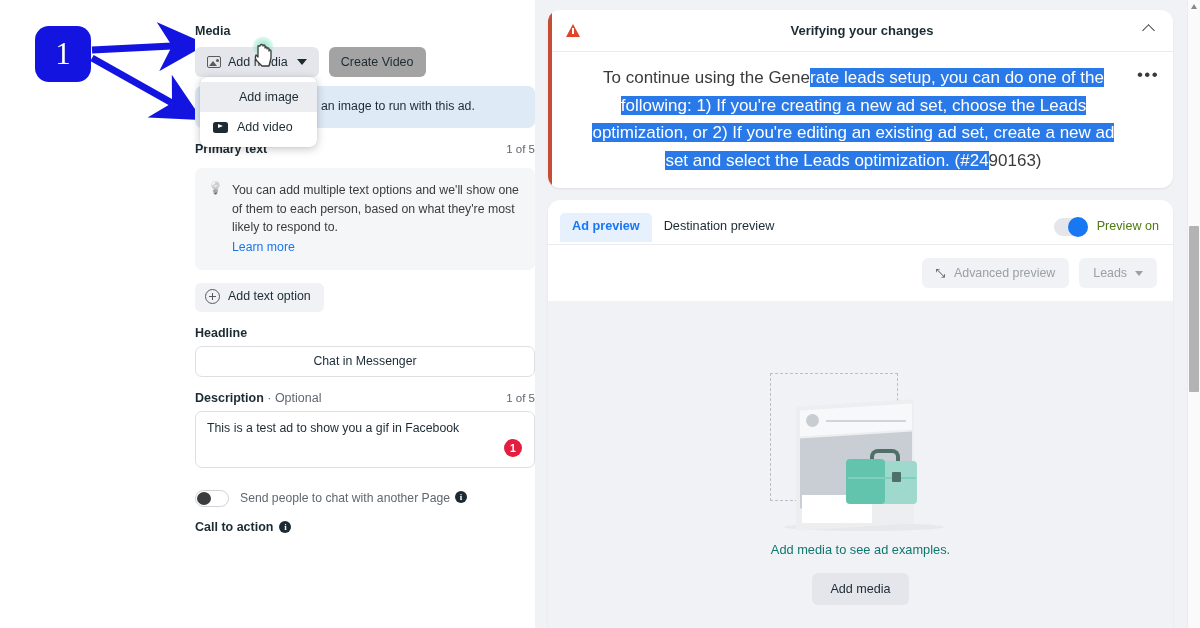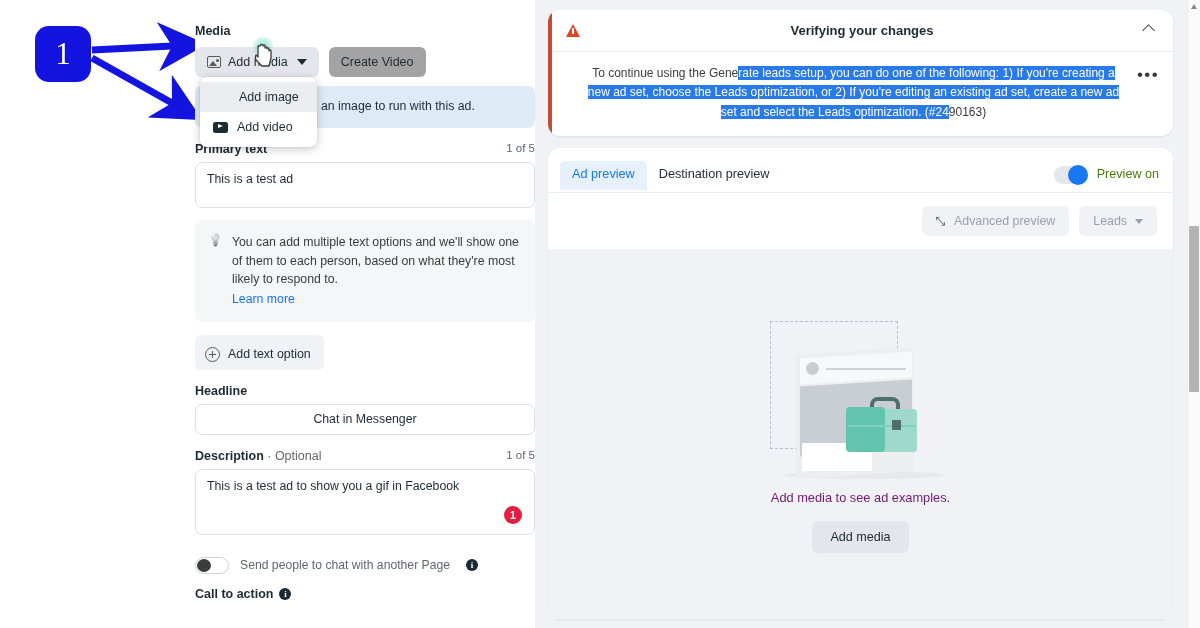--- a/index.html
+++ b/index.html
@@ -178,7 +178,7 @@
     transform: rotate(45deg); margin-right: 4px; cursor: pointer; flex: none;
   }
   .alert-body { display: flex; padding: 12px 14px 14px 18px; gap: 10px; }
-  .alert-text { font-size: 12px; color: #3a3b3c; line-height: 1.62; flex: 1; margin-left: 14px; }
+  .alert-text { font-size: 17px; color: #3a3b3c; line-height: 1.62; flex: 1; margin-left: 14px; }
   .hl-blue { background: #2979e8; color: #ffffff; }
   .dots { color: #3a3b3c; font-size: 17px; letter-spacing: 1.4px; line-height: 1; padding-top: 2px; cursor: pointer; flex: none; }
 

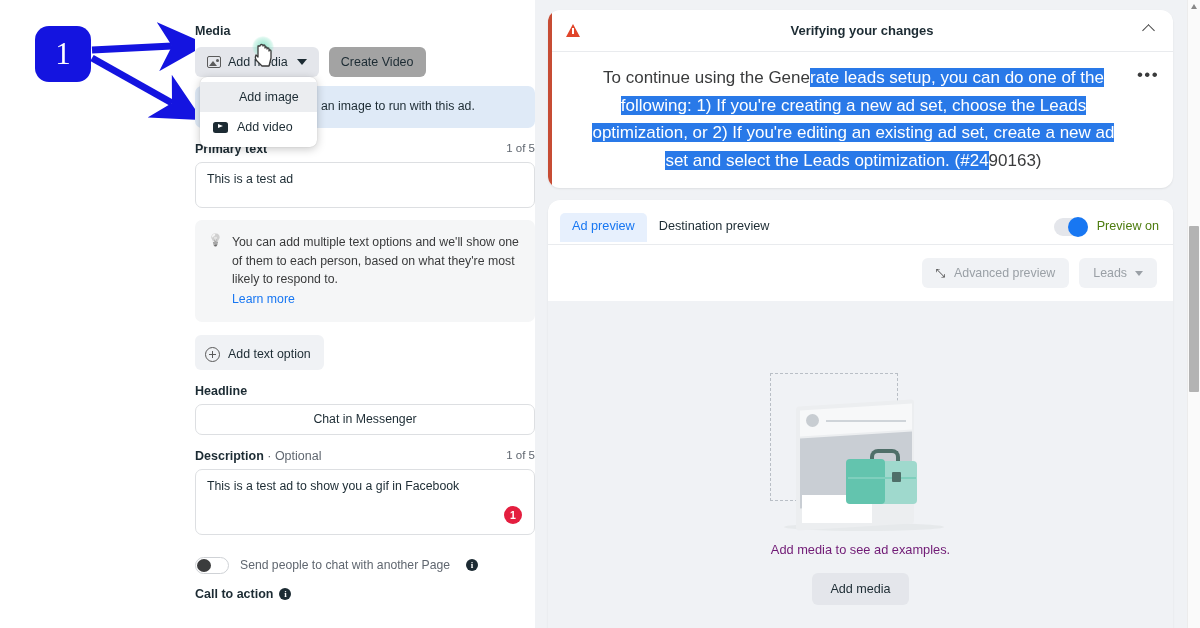--- a/index.html
+++ b/index.html
@@ -85,7 +85,7 @@
   }
   .dd-spacer { width: 17px; flex: none; }
 
-  .row-head { display: flex; justify-content: space-between; align-items: flex-start; margin-top: 14px; }
+  .row-head { display: flex; justify-content: space-between; align-items: center; margin-top: 14px; }
   .counter { font-size: 11.5px; color: #606770; }
   .optional { font-weight: normal; color: #606770; }
 

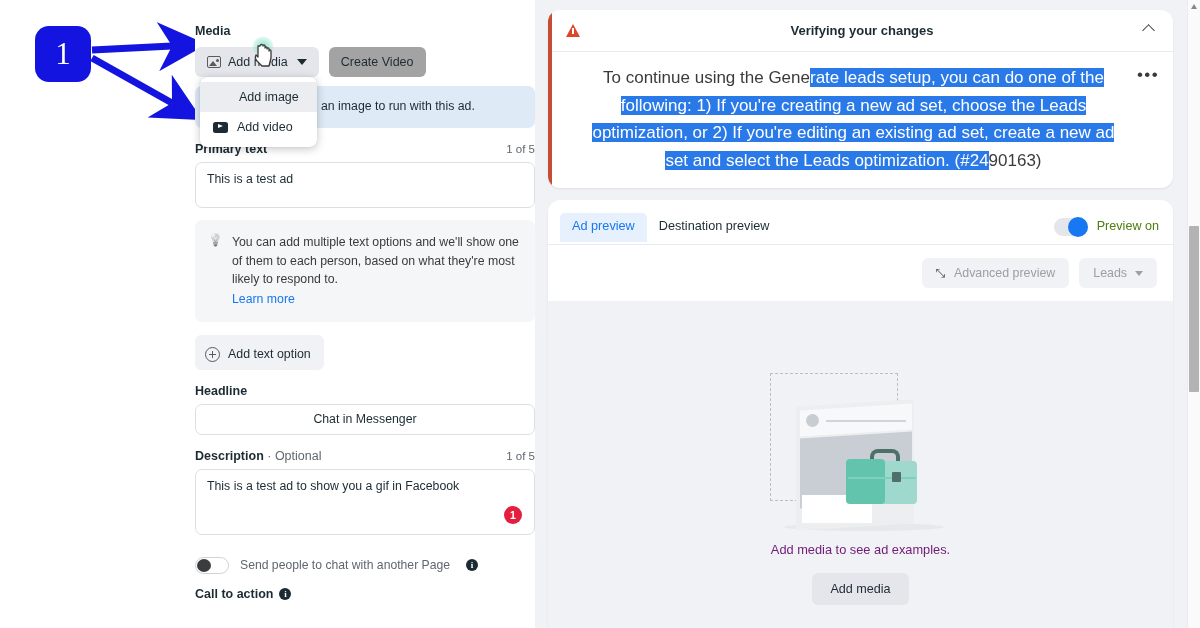--- a/index.html
+++ b/index.html
@@ -353,9 +353,6 @@
     <div class="row-head">
       <span class="sec-label">Primary text</span>
       <span class="counter">1 of 5</span>
-    </div>
-    <div class="field tall">
-      <span>This is a test ad</span>
     </div>
 
     <div class="tip">

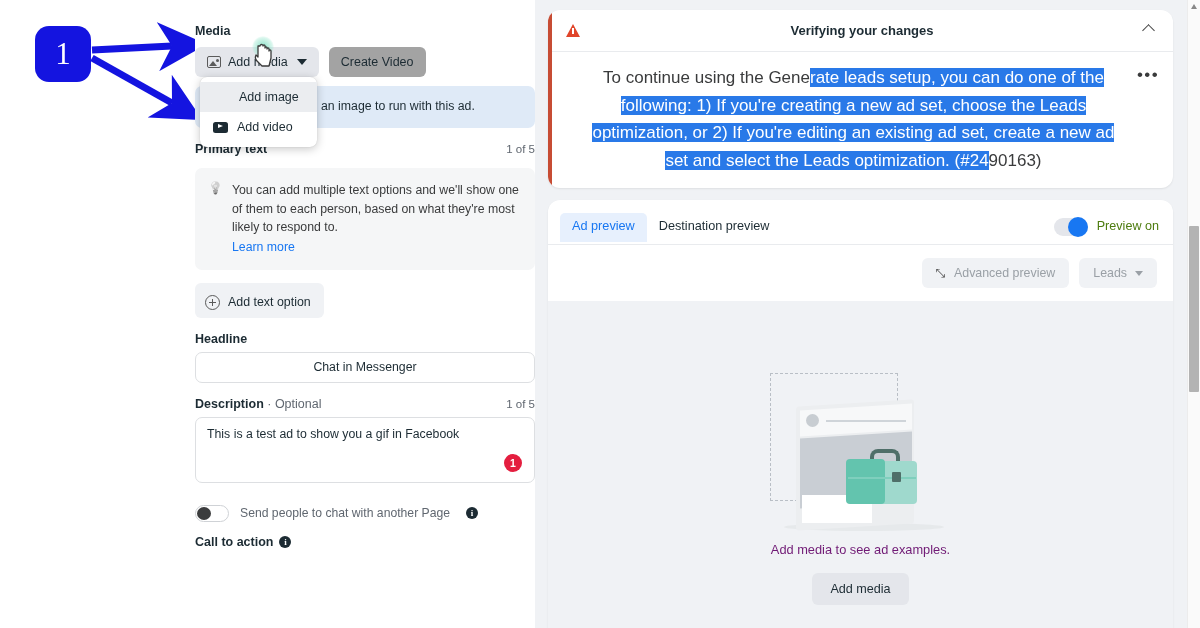--- a/index.html
+++ b/index.html
@@ -190,7 +190,7 @@
   .tab {
     font-size: 12.7px; padding: 6px 12px 9px 12px; color: #1c2b33; cursor: pointer; border-radius: 5px 5px 0 0;
   }
-  .tab.active { color: #1877f2; font-weight: normal; background: #e7f0fd; }
+  .tab.active { color: #1877f2; font-weight: bold; background: #e7f0fd; }
   .tabs-spacer { flex: 1; }
   .toggle-on {
     width: 34px; height: 18px; border-radius: 10px; background: #e4e6eb;

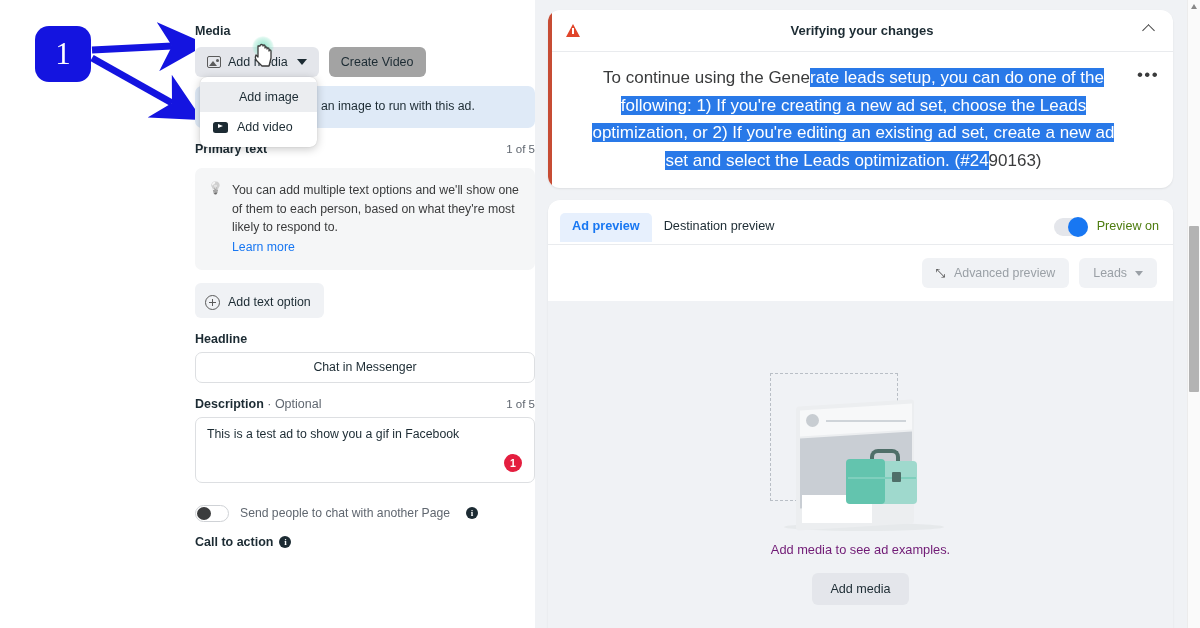--- a/index.html
+++ b/index.html
@@ -114,7 +114,7 @@
 
   .plus-btn {
     margin-top: 13px; display: inline-flex; align-items: center; gap: 8px;
-    background: #f0f2f5; border-radius: 6px; padding: 12px 13px 8px 10px;
+    background: #f0f2f5; border-radius: 6px; padding: 6px 13px 8px 10px;
     font-size: 12.4px; color: #1c2b33; cursor: pointer;
   }
   .plus-circle {

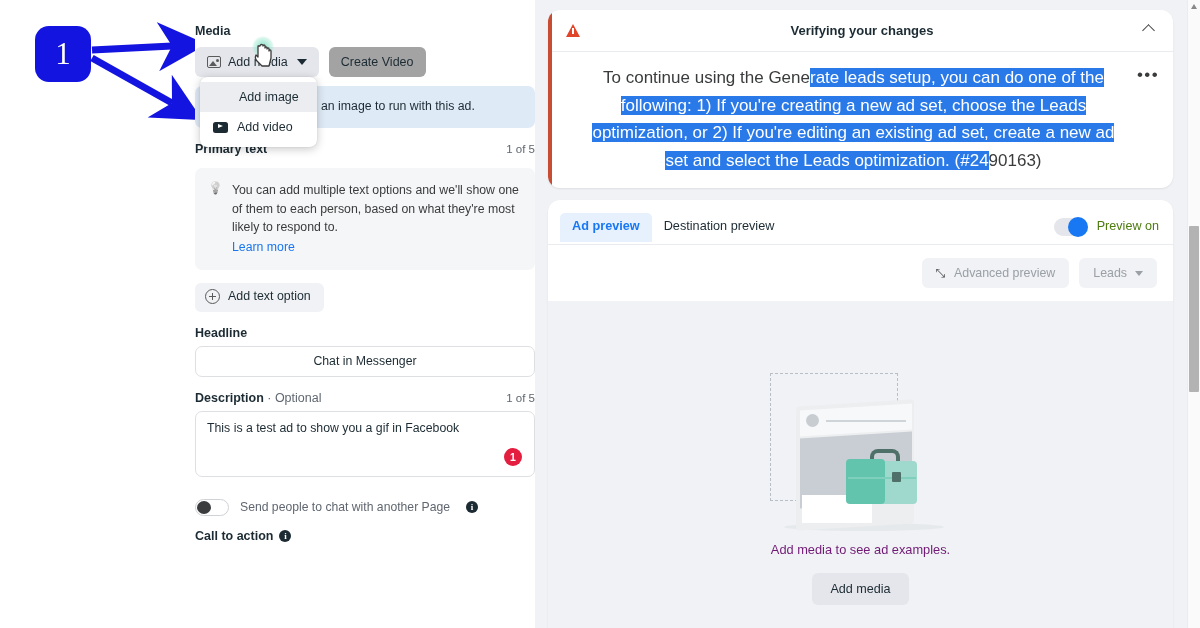--- a/index.html
+++ b/index.html
@@ -94,7 +94,7 @@
     background: #ffffff; padding: 9px 11px; font-size: 12.3px; color: #1c2b33;
   }
   .field.tall { height: 46px; }
-  .field.desc { height: 66px; position: relative; }
+  .field.desc { height: 57px; position: relative; }
   .field.single { height: 31px; padding: 7px 11px; display: flex; align-items: center; justify-content: center; }
 
   .badge-red {

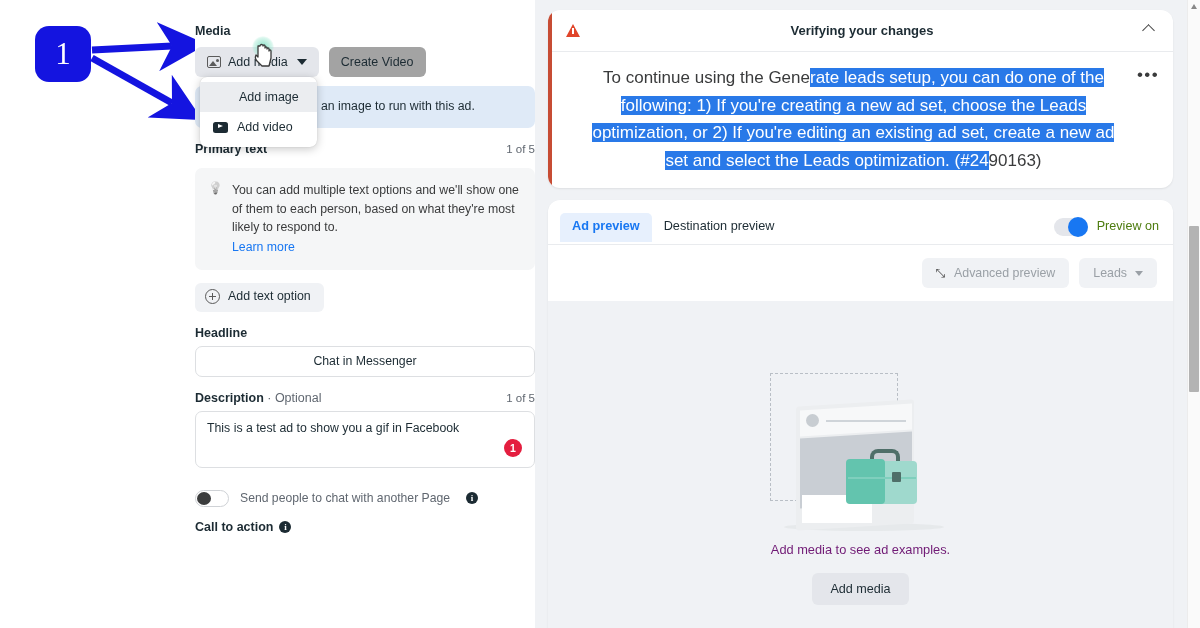--- a/index.html
+++ b/index.html
@@ -136,7 +136,7 @@
     position: absolute; left: 1px; top: 1px; width: 14px; height: 13px;
     border-radius: 50%; background: #3b3c3d;
   }
-  .toggle-label { font-size: 12.2px; color: #606770; display: flex; align-items: center; gap: 16px; }
+  .toggle-label { font-size: 12.2px; color: #606770; display: flex; align-items: flex-start; gap: 5px; }
   .info-dot {
     width: 12px; height: 12px; border-radius: 50%; background: #1c2b33;
     color: #ffffff; font-size: 9px; font-weight: bold;

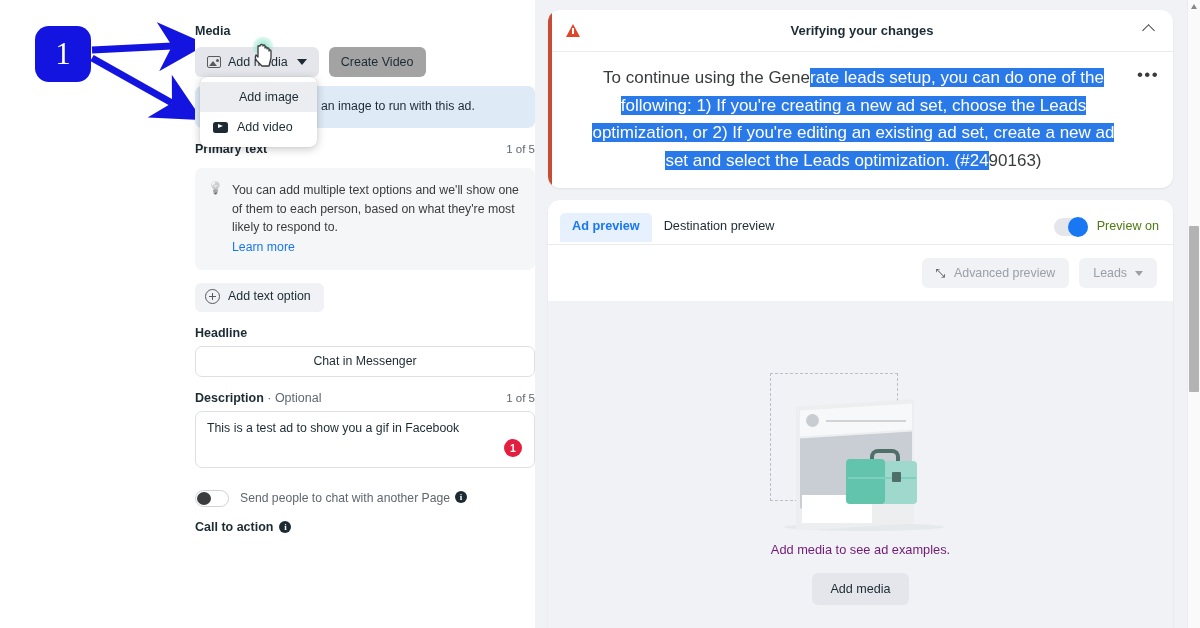--- a/index.html
+++ b/index.html
@@ -270,7 +270,7 @@
     position: absolute; left: 126px; top: 105px; width: 9px; height: 10px;
     background: #4f6f69; border-radius: 1px;
   }
-  .pv-caption { font-size: 12.8px; color: #701a75; }
+  .pv-caption { font-size: 12.8px; color: #0f766e; }
   .pv-btn {
     margin-top: 16px; background: #e4e6eb; border-radius: 6px;
     padding: 9px 18px; font-size: 12.6px; color: #1c2b33; cursor: pointer;

